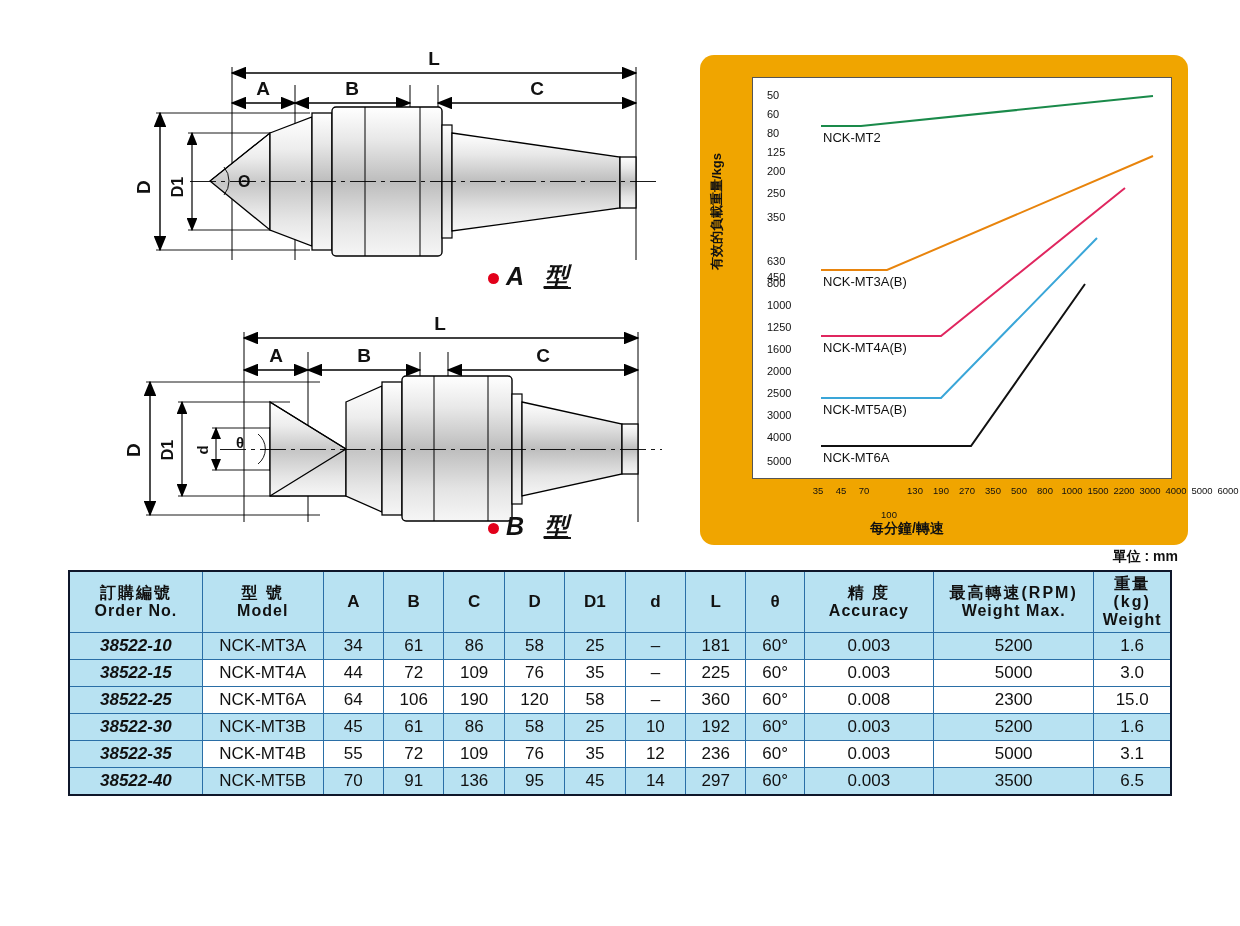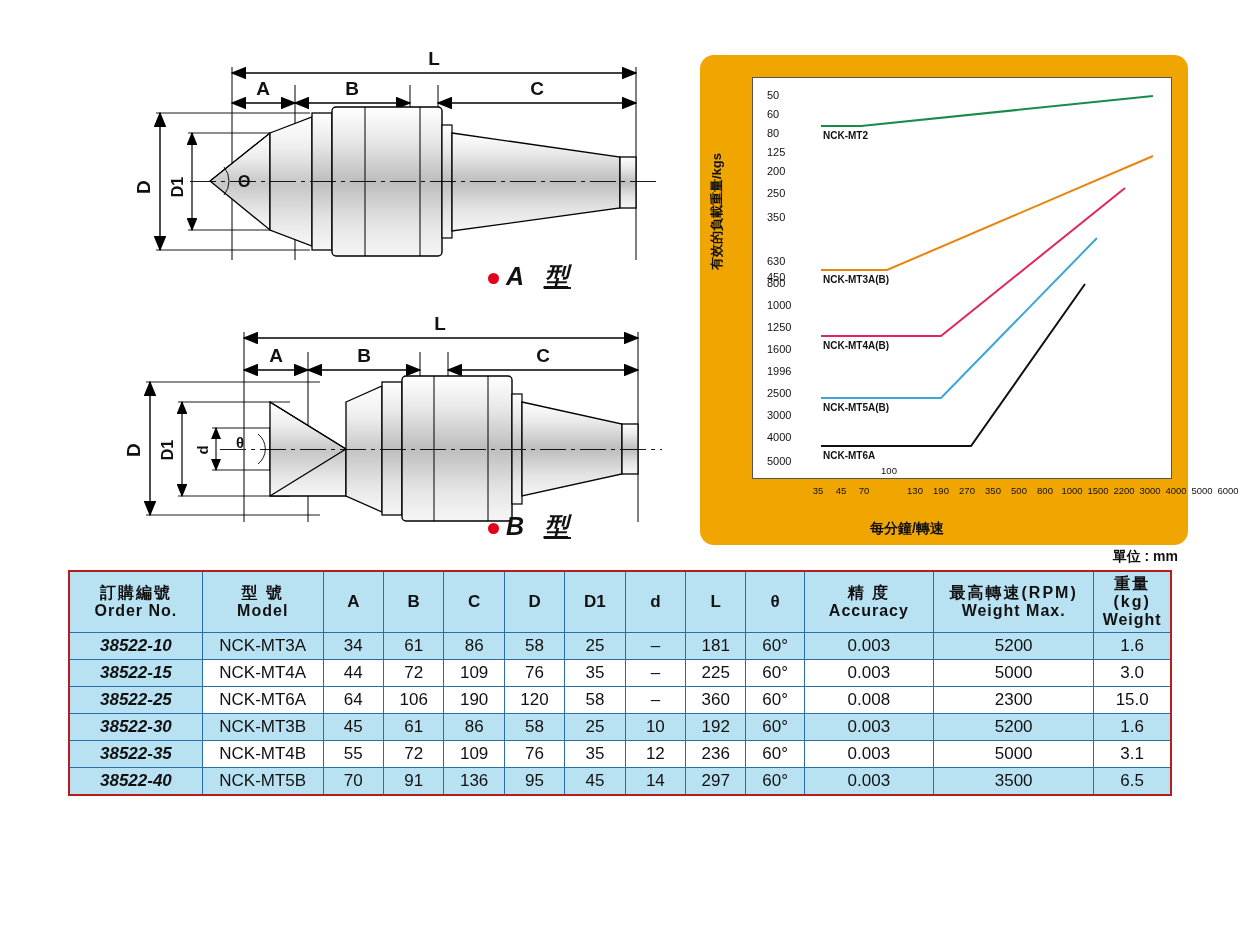--- a/index.html
+++ b/index.html
@@ -30,7 +30,7 @@
   .chart-ylabels{position:absolute;left:0;top:0;width:418px;height:400px;}
   .ytick{position:absolute;right:0;font-size:11px;color:#111;line-height:11px;text-align:left;width:40px;}
   .xtick{position:absolute;font-size:9.5px;color:#111;text-align:center;}
-  .series-label{position:absolute;font-size:10px;color:#111;background:transparent;font-weight:bold;}
+  .series-label{position:absolute;font-size:13px;color:#111;background:transparent;}
   .axis-title-y{
     position:absolute;left:8px;top:215px;width:190px;
     transform:rotate(-90deg);transform-origin:left top;

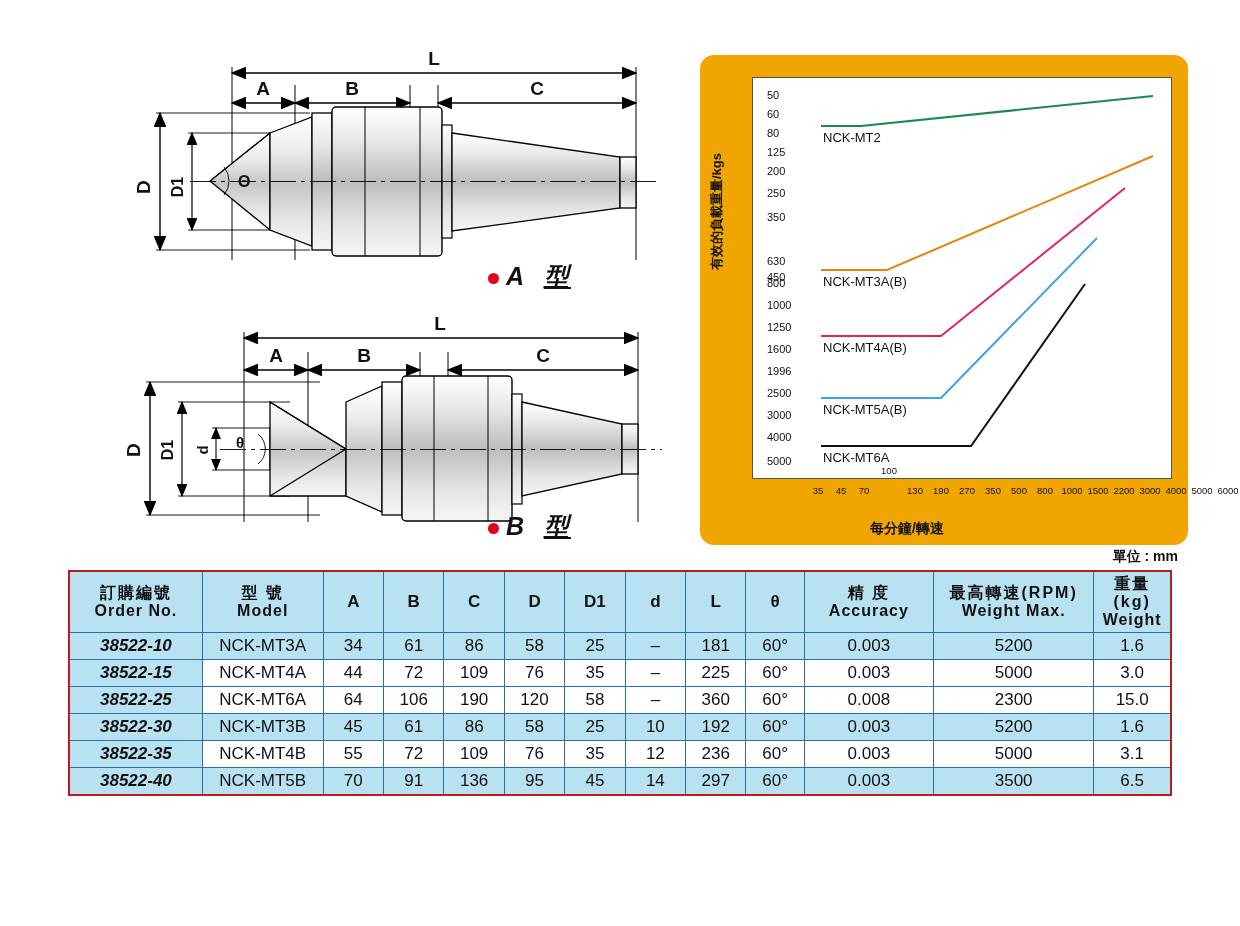--- a/index.html
+++ b/index.html
@@ -262,7 +262,7 @@
         <div class="ytick" style="top:222px;left:14px;">1000</div>
         <div class="ytick" style="top:244px;left:14px;">1250</div>
         <div class="ytick" style="top:266px;left:14px;">1600</div>
-        <div class="ytick" style="top:288px;left:14px;">1996</div>
+        <div class="ytick" style="top:288px;left:14px;">2000</div>
         <div class="ytick" style="top:310px;left:14px;">2500</div>
         <div class="ytick" style="top:332px;left:14px;">3000</div>
         <div class="ytick" style="top:354px;left:14px;">4000</div>

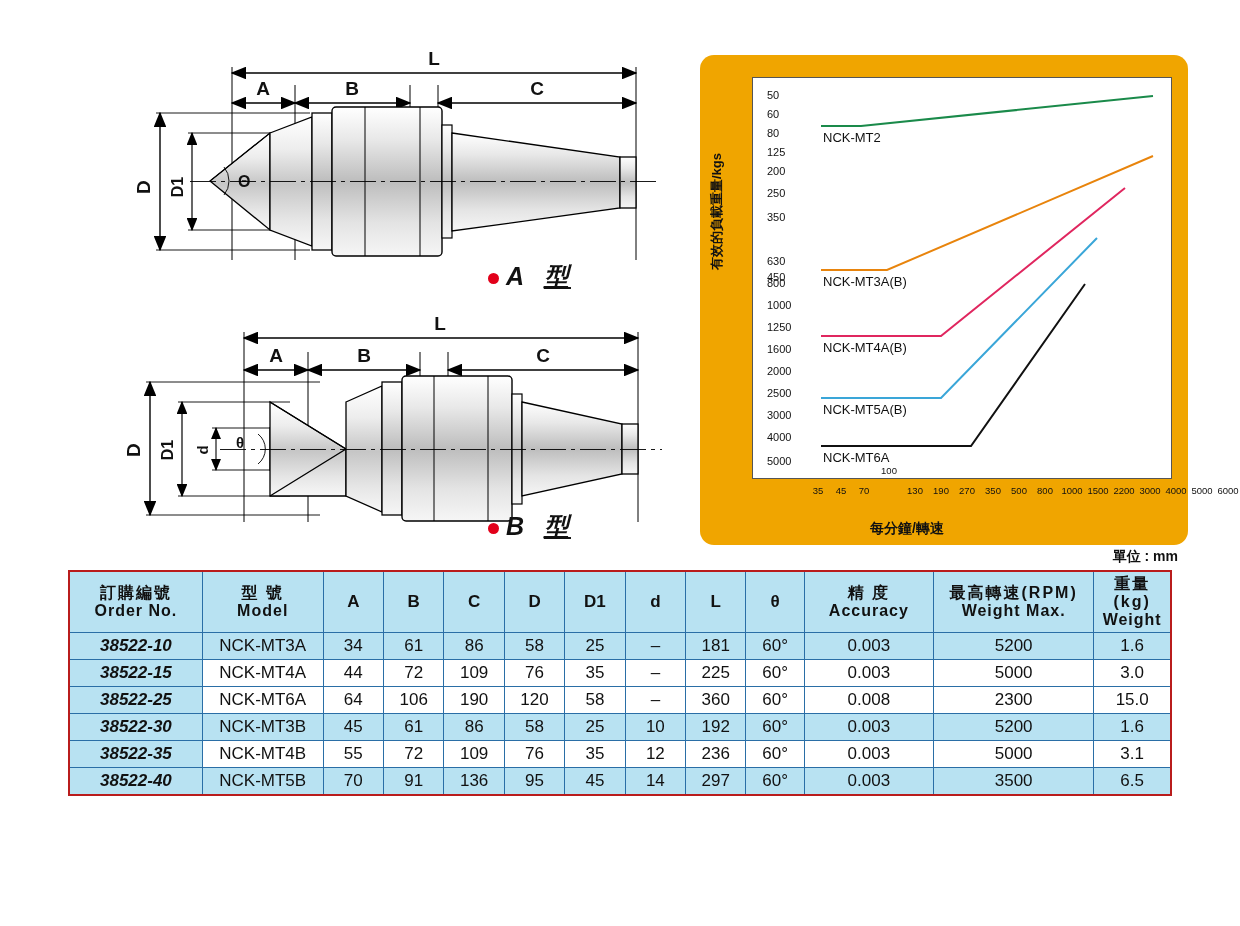--- a/index.html
+++ b/index.html
@@ -281,7 +281,7 @@
       <div class="xtick" style="left:106px;top:430px;width:24px;">35</div>
       <div class="xtick" style="left:129px;top:430px;width:24px;">45</div>
       <div class="xtick" style="left:152px;top:430px;width:24px;">70</div>
-      <div class="xtick" style="left:176px;top:410px;width:26px;">100</div>
+      <div class="xtick" style="left:176px;top:454px;width:26px;">100</div>
       <div class="xtick" style="left:202px;top:430px;width:26px;">130</div>
       <div class="xtick" style="left:228px;top:430px;width:26px;">190</div>
       <div class="xtick" style="left:254px;top:430px;width:26px;">270</div>

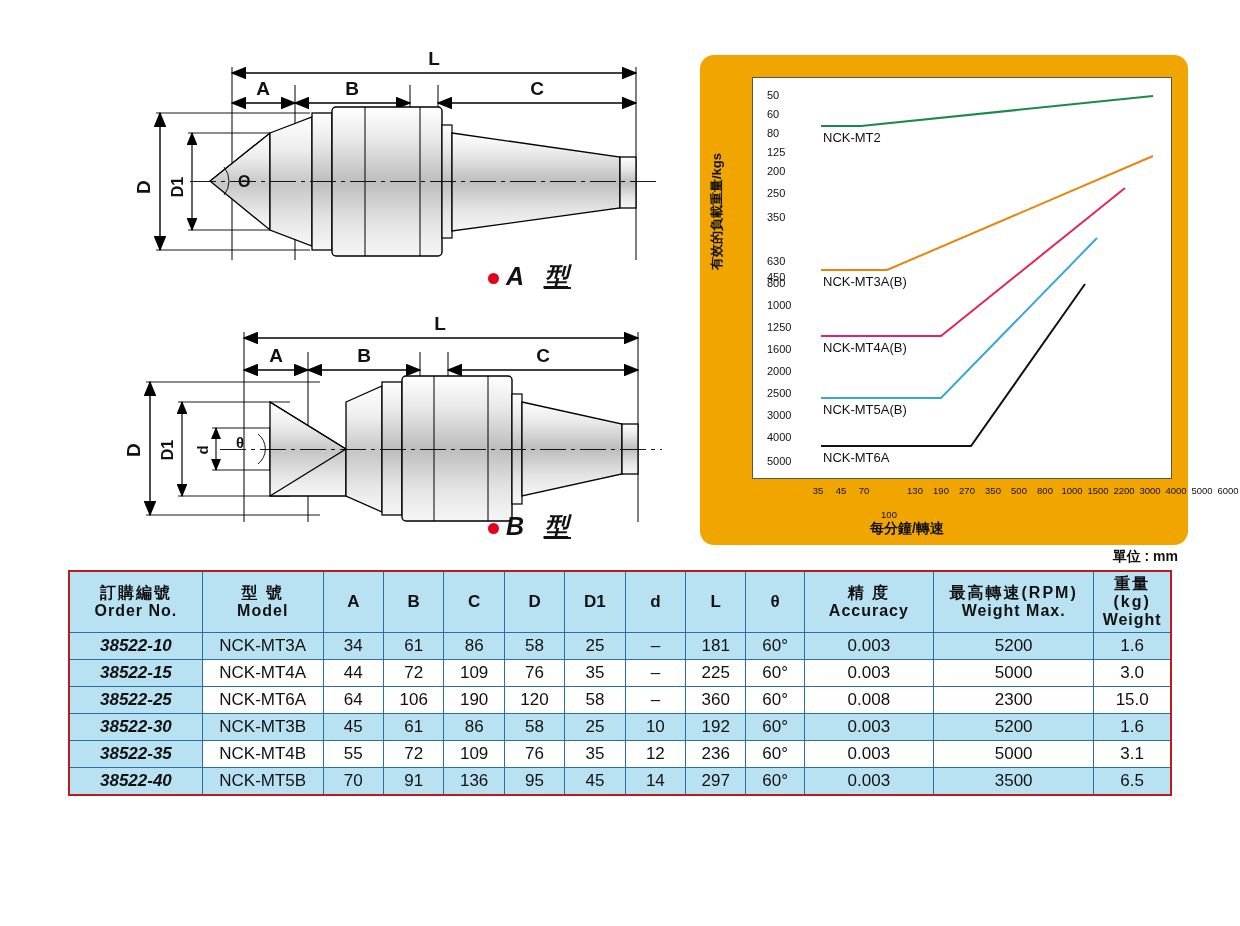--- a/index.html
+++ b/index.html
@@ -67,7 +67,7 @@
   tr.alt td{background:#b8e2f2;}
   tr.white td{background:#ffffff;}
   tr.white td.ord{background:#b8e2f2;}
-  .outer-border{border:2px solid #b91c1c;}
+  .outer-border{border:2px solid #0f172a;}
 </style>
 </head>
 <body>

